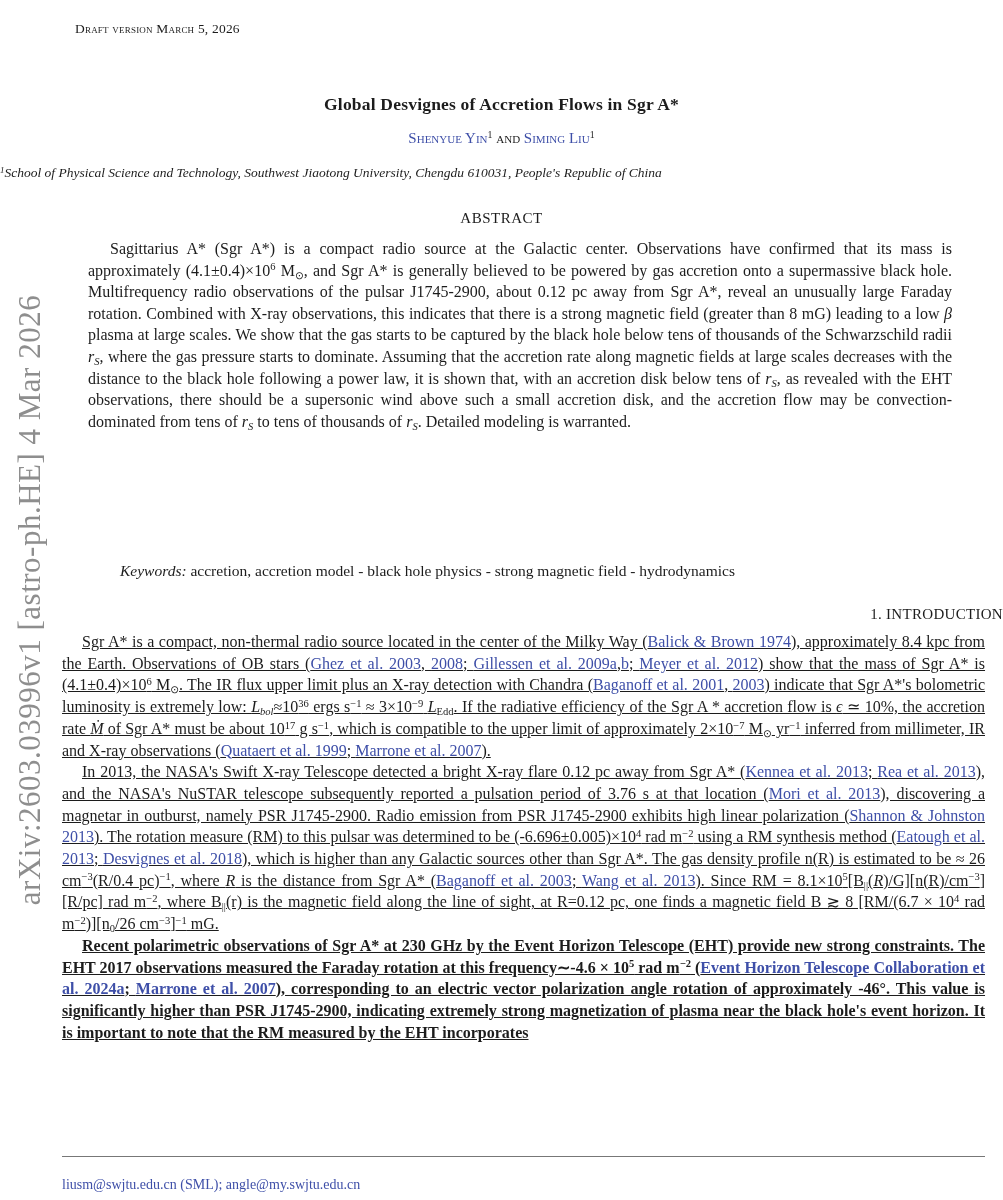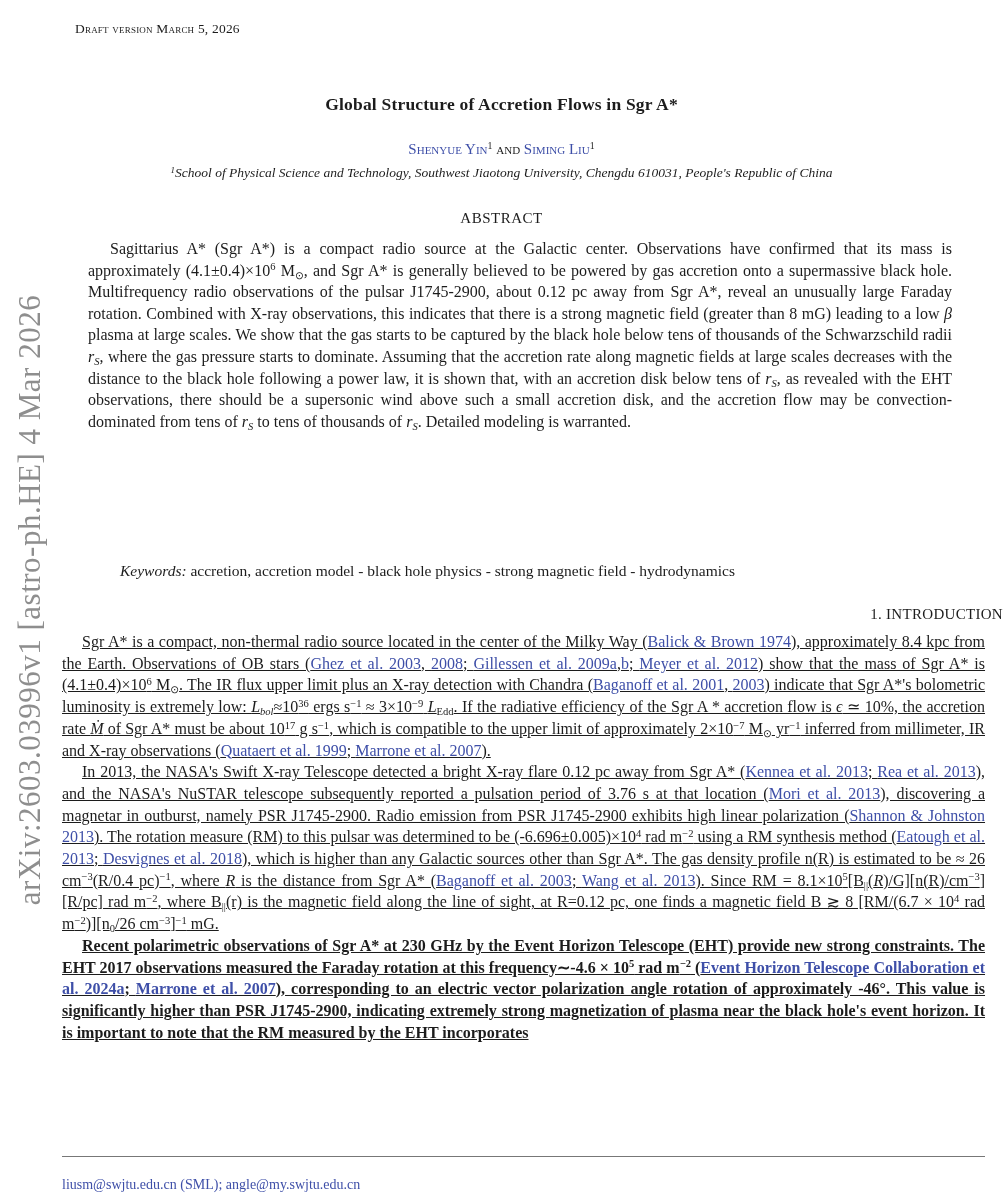--- a/index.html
+++ b/index.html
@@ -45,7 +45,7 @@
 
   <div class="stamp">arXiv:2603.03996v1  [astro-ph.HE]  4 Mar 2026</div>
 
-  <div class="title">Global Structure of Accretion Flows in Sgr A*</div>
+  <div class="title">Global Desvignes of Accretion Flows in Sgr A*</div>
 
   <div class="authors"><span class="link sc">Shenyue Yin</span><span class="sup">1</span><span class="sc"> and </span><span class="link sc">Siming Liu</span><span class="sup">1</span></div>
 

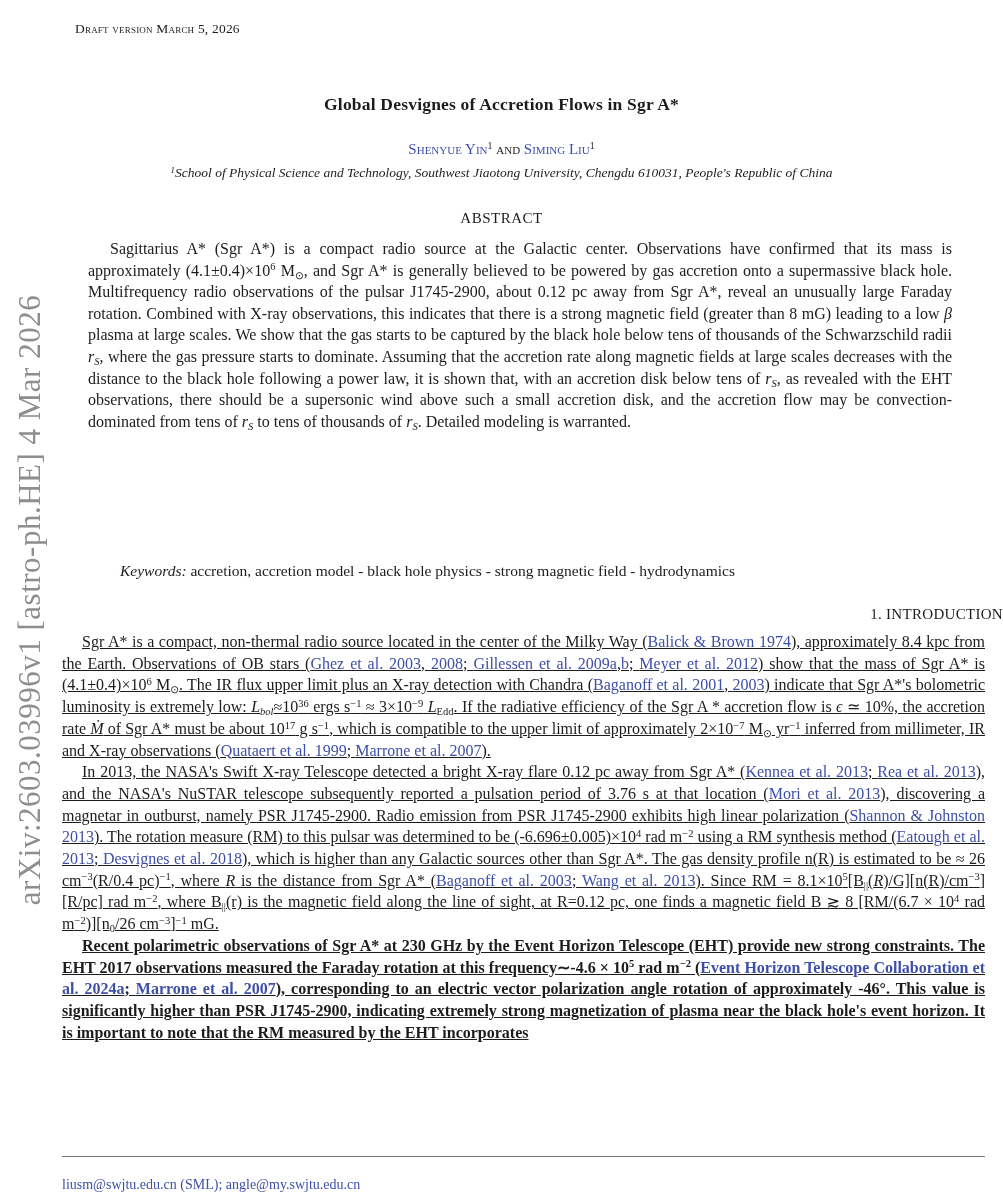--- a/index.html
+++ b/index.html
@@ -15,7 +15,7 @@
     white-space:nowrap;font-size:31px;color:var(--stamp,#8e8e8e);letter-spacing:.5px;
   }
   .title{position:absolute;left:0;right:0;top:94px;text-align:center;font-weight:bold;font-size:17.5px;letter-spacing:.2px;}
-  .authors{position:absolute;left:0;right:0;top:130px;text-align:center;font-size:15px;margin-top:11px;}
+  .authors{position:absolute;left:0;right:0;top:130px;text-align:center;font-size:15px;}
   .affil{position:absolute;left:0;right:0;top:165px;text-align:center;font-size:13.5px;font-style:italic;}
   .abstract-head{position:absolute;left:0;right:0;top:210px;text-align:center;font-size:15px;letter-spacing:.5px;}
   .abstract{position:absolute;left:88px;width:864px;top:238px;font-size:16px;line-height:21.6px;text-align:justify;text-indent:22px;}

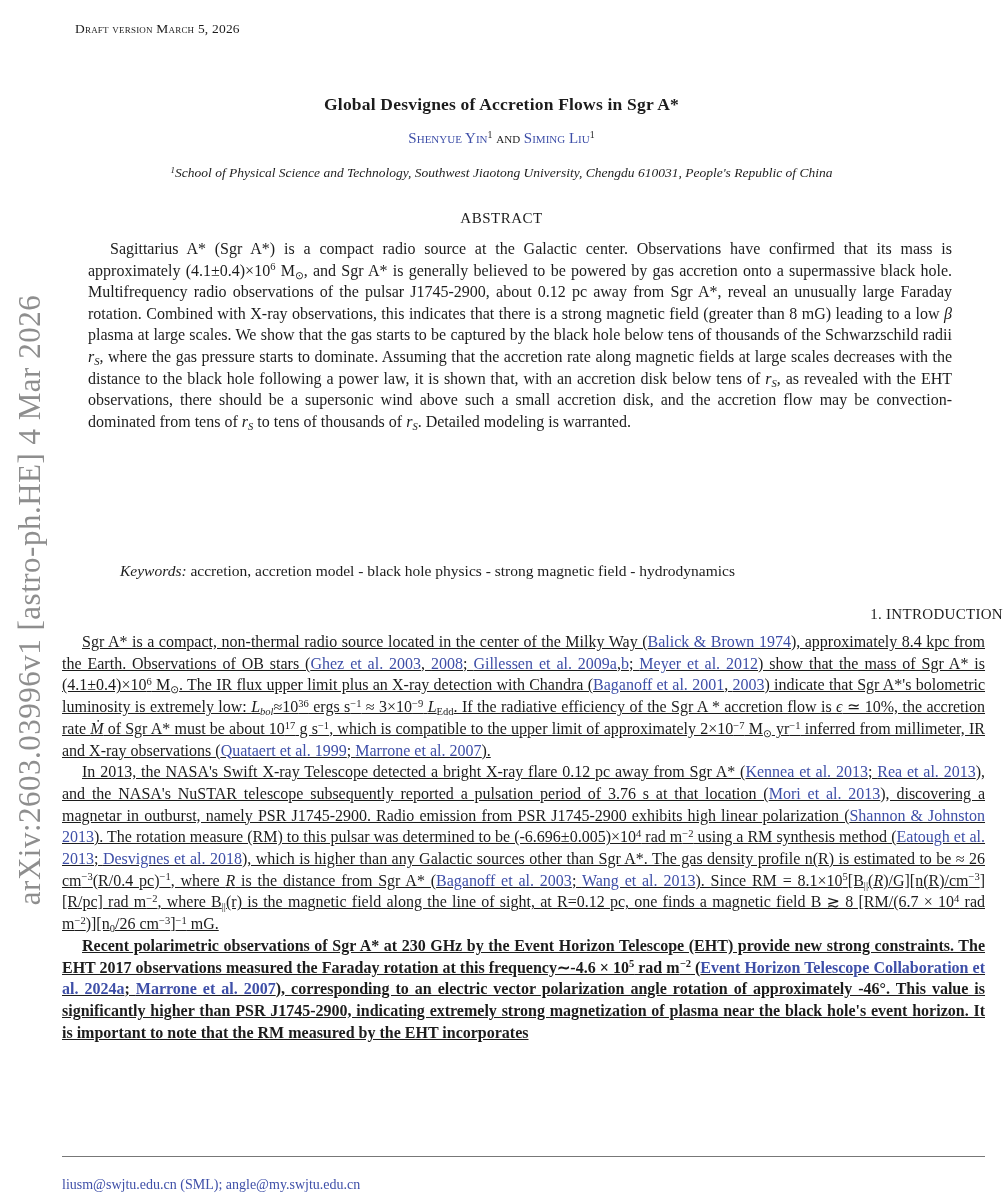--- a/index.html
+++ b/index.html
@@ -16,7 +16,7 @@
   }
   .title{position:absolute;left:0;right:0;top:94px;text-align:center;font-weight:bold;font-size:17.5px;letter-spacing:.2px;}
   .authors{position:absolute;left:0;right:0;top:130px;text-align:center;font-size:15px;}
-  .affil{position:absolute;left:0;right:0;top:165px;text-align:center;font-size:13.5px;font-style:italic;}
+  .affil{position:absolute;left:0;right:0;top:165px;font-size:13.5px;font-style:italic;}
   .abstract-head{position:absolute;left:0;right:0;top:210px;text-align:center;font-size:15px;letter-spacing:.5px;}
   .abstract{position:absolute;left:88px;width:864px;top:238px;font-size:16px;line-height:21.6px;text-align:justify;text-indent:22px;}
   .keywords{position:absolute;left:88px;width:864px;top:562px;font-size:15.5px;text-indent:32px;}

